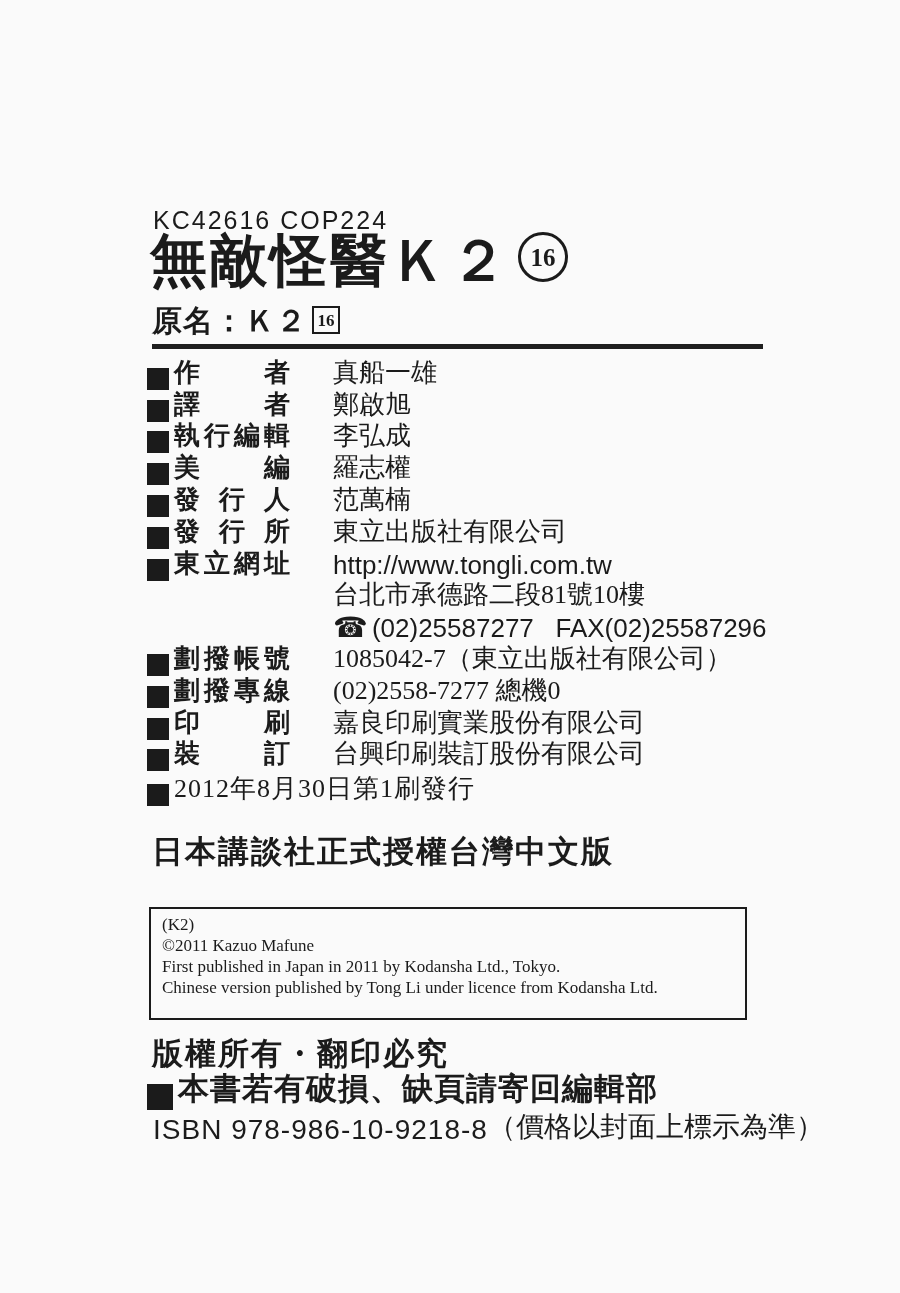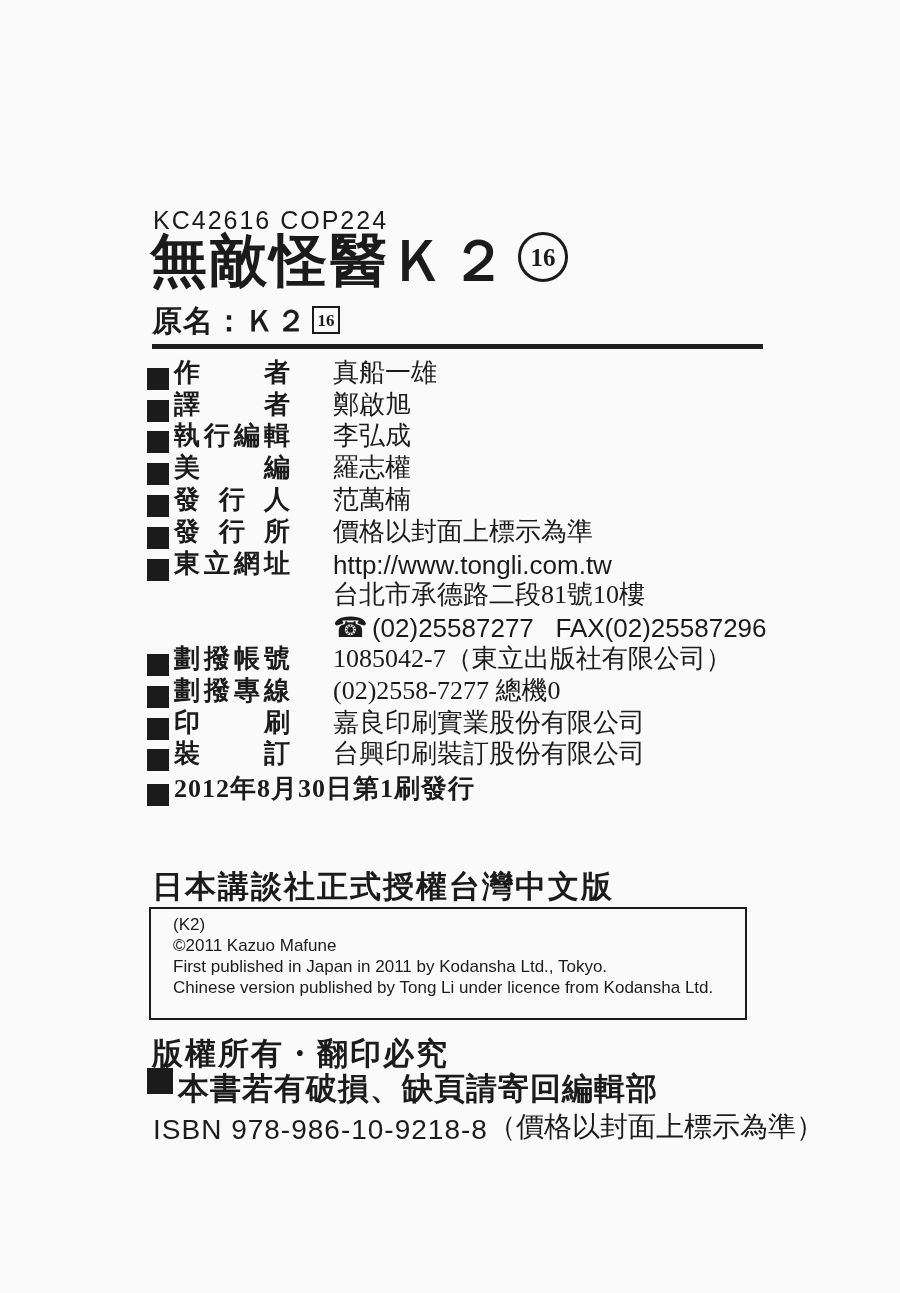--- a/index.html
+++ b/index.html
@@ -155,7 +155,7 @@
     <div class="crow">
       <span class="bullet"></span>
       <span class="clabel">發行所</span>
-      <span class="cvalue">價格以封面上標示為準</span>
+      <span class="cvalue">東立出版社有限公司</span>
     </div>
 
     <div class="crow">

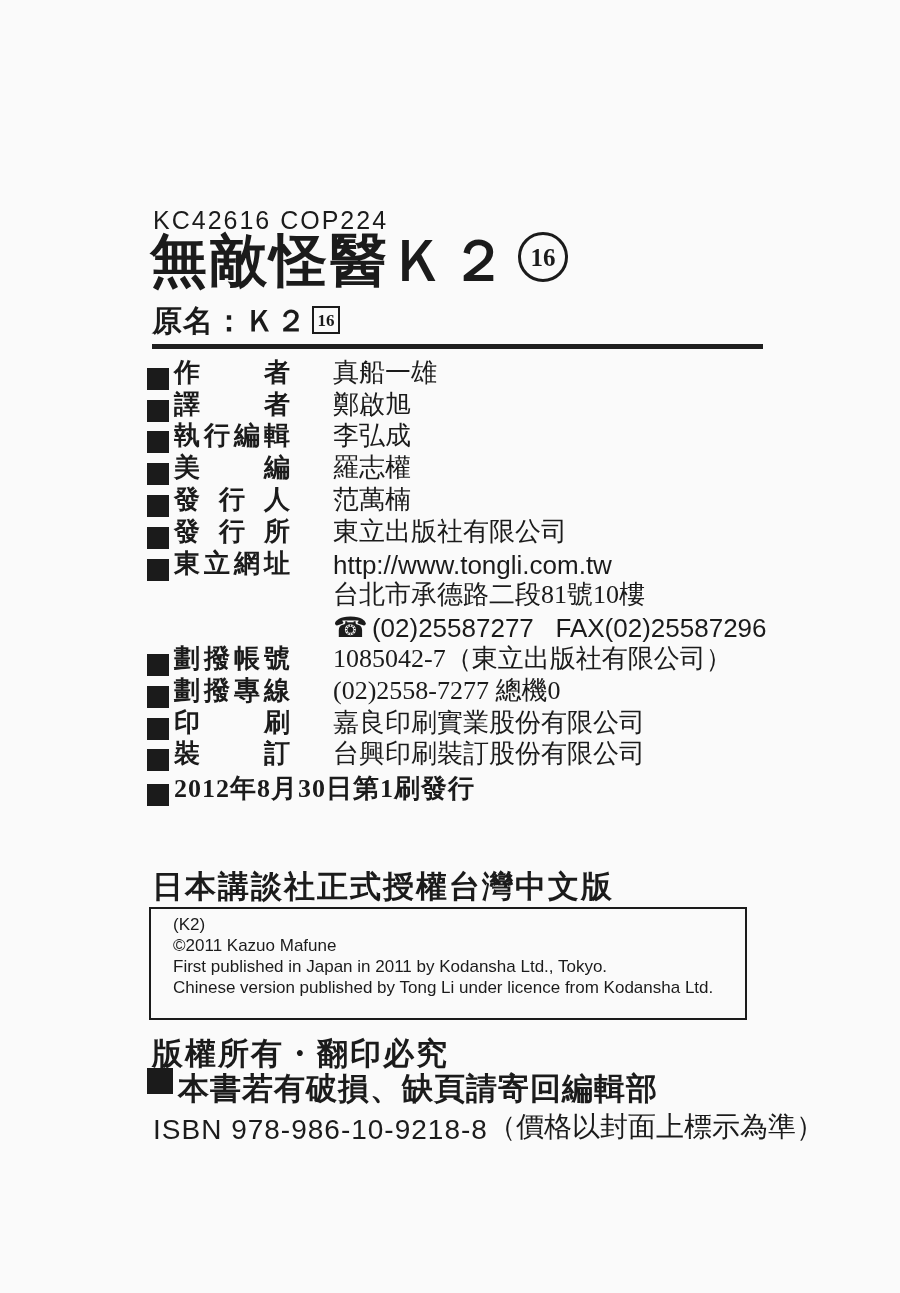--- a/index.html
+++ b/index.html
@@ -64,7 +64,7 @@
   .cont{padding-left:186px;}
   .phone-text{white-space:pre;}
   .phone-glyph{margin-right:4px;font-size:28px;}
-  .edition-text{font-weight:700;letter-spacing:1px;}
+  .edition-text{font-weight:400;letter-spacing:1px;}
 
   .license-line{
     position:absolute;left:152px;top:831px;

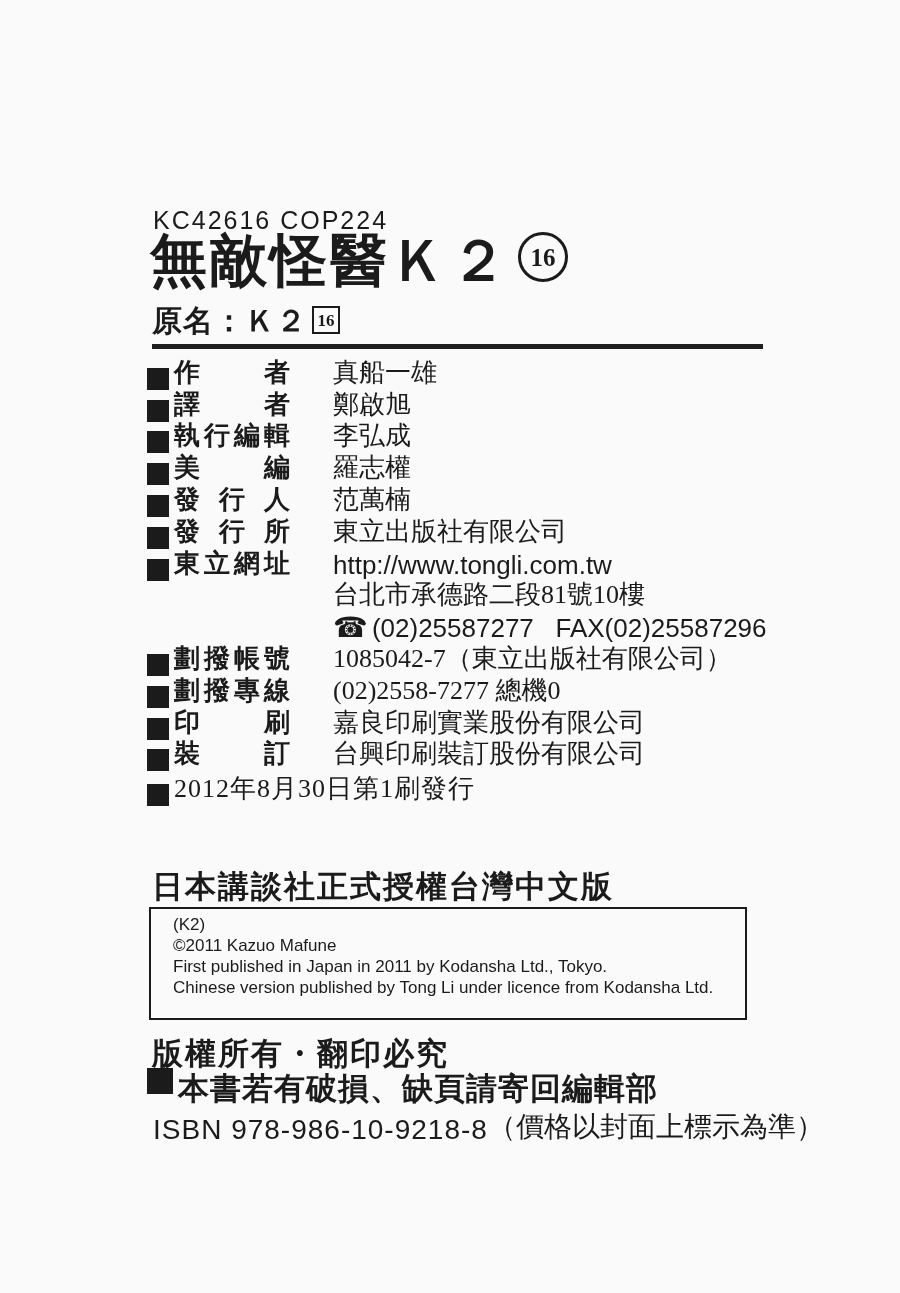--- a/index.html
+++ b/index.html
@@ -68,7 +68,7 @@
 
   .license-line{
     position:absolute;left:152px;top:831px;
-    font-size:31px;font-weight:600;letter-spacing:2px;margin-top:35px;
+    font-size:31px;font-weight:600;letter-spacing:2px;
   }
 
   .copyright-box{

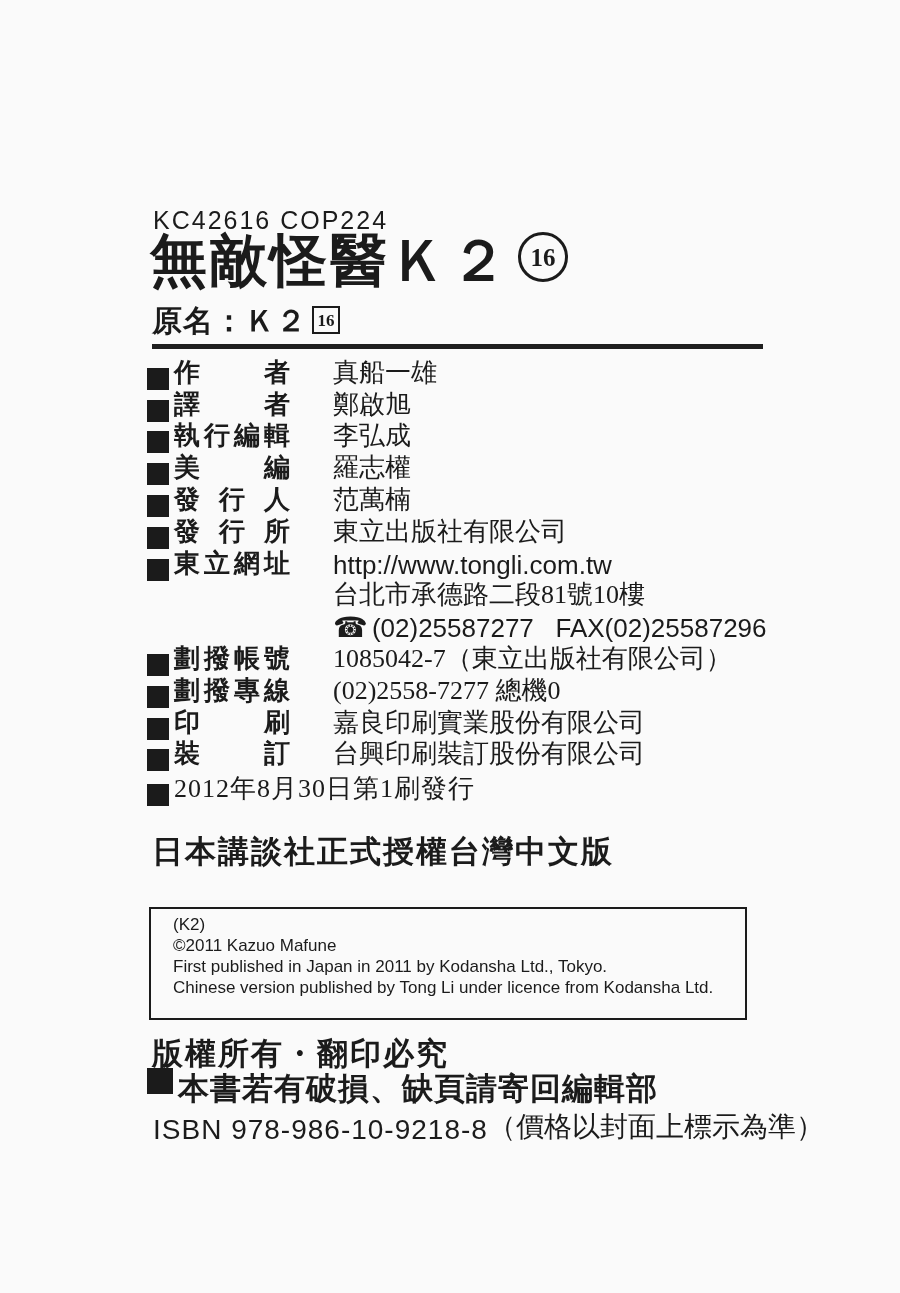--- a/index.html
+++ b/index.html
@@ -75,9 +75,9 @@
     position:absolute;left:149px;top:907px;
     width:598px;height:113px;box-sizing:border-box;
     border:2px solid #1b1b1b;
-    padding:5px 10px 0 22px;
+    padding:5px 10px 0 11px;
     font-size:17px;line-height:21px;
-    font-family:Liberation Sans, sans-serif;
+    font-family:Liberation Serif, serif;
   }
   .copyright-box div{white-space:nowrap;}
 

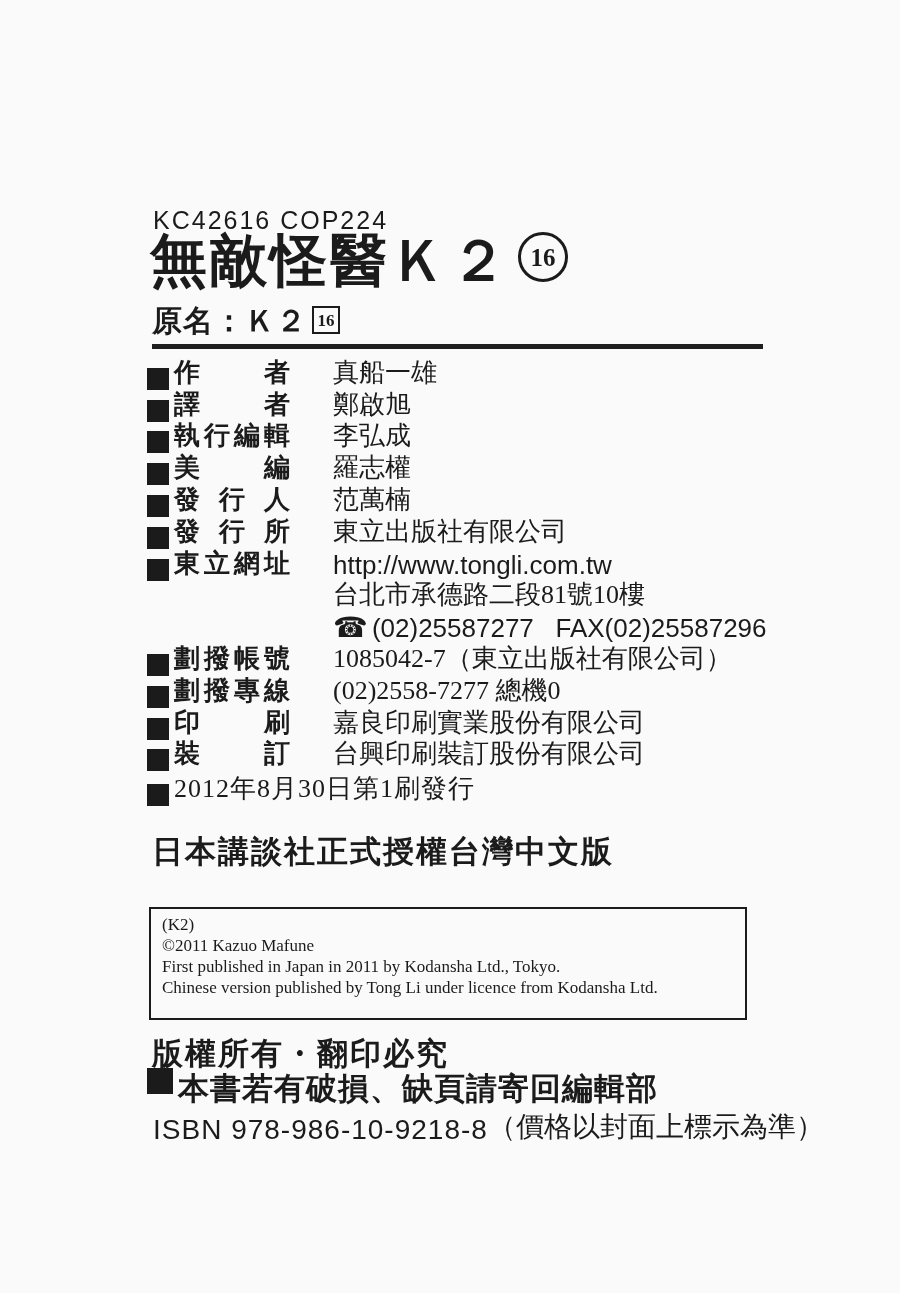--- a/index.html
+++ b/index.html
@@ -87,7 +87,7 @@
   }
   .damage-line{
     position:absolute;left:147px;top:1068px;
-    display:flex;align-items:flex-start;
+    display:flex;align-items:flex-end;
     font-size:31px;font-weight:600;letter-spacing:1px;
   }
   .damage-line .bullet{width:26px;height:26px;}

